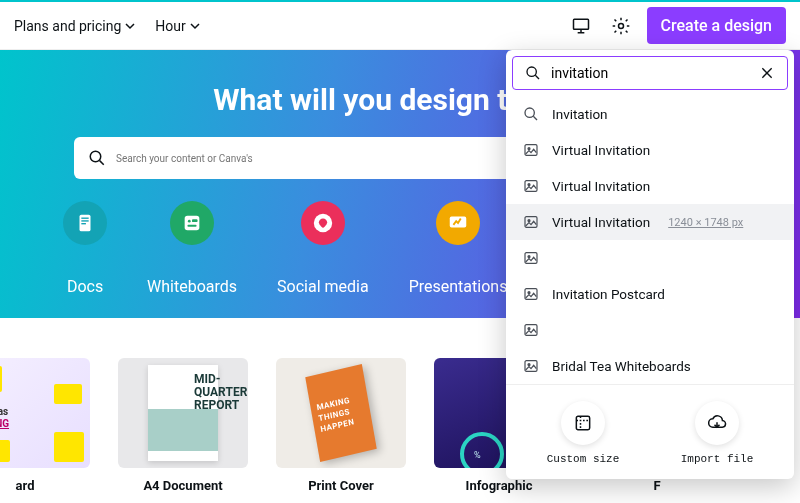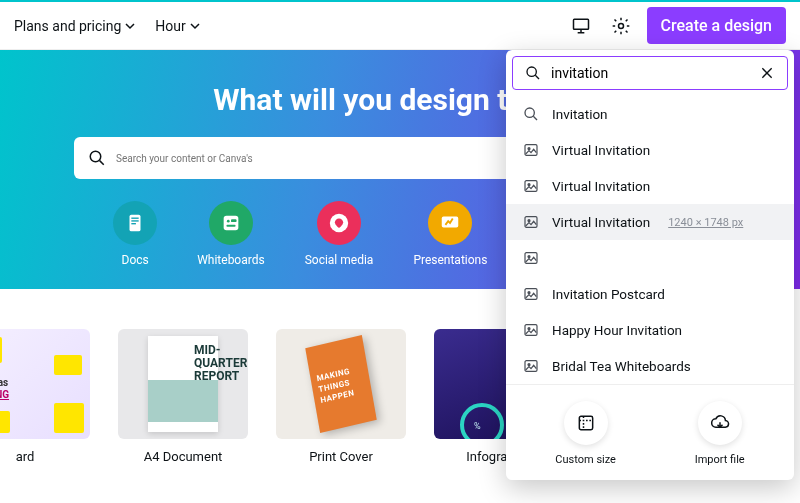--- a/index.html
+++ b/index.html
@@ -19,7 +19,7 @@
 .cat-row { display: flex; justify-content: center; gap: 40px; padding: 0 10px; }
 .cat { display: flex; flex-direction: column; align-items: center; gap: 8px; cursor: pointer; }
 .cat-circle { width: 44px; height: 44px; border-radius: 50%; background: #fff; display: flex; align-items: center; justify-content: center; }
-.cat-label { color: #fff; font-size: 12px; }
+.cat-label { color: #fff; font-size: 16px; margin-top: 24px; }
 
 .shelf { padding: 40px 0 10px; display: flex; gap: 28px; margin-left: -40px; }
 .card { width: 130px; display: flex; flex-direction: column; align-items: center; gap: 10px; cursor: pointer; }

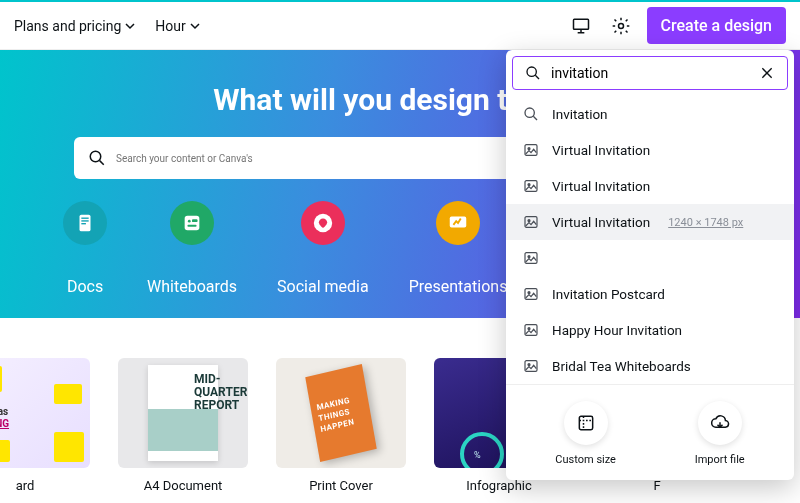--- a/index.html
+++ b/index.html
@@ -289,7 +289,6 @@
             <path d="M4 18l5-5 3 3 4-5 4 5"></path>
           </svg>
         </span>
-        <span>Happy Hour Invitation</span>
       </div>
       <div class="dd-item">
         <span class="dd-icon">

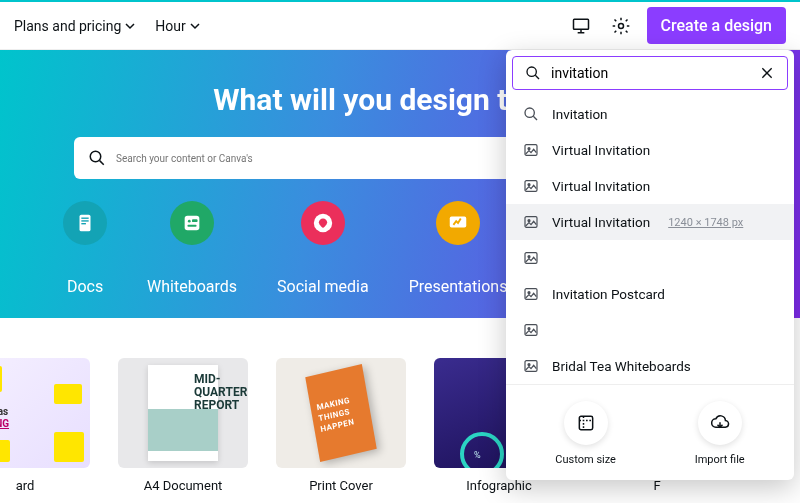--- a/index.html
+++ b/index.html
@@ -55,7 +55,7 @@
 .dd-actions { display:flex; justify-content:space-around; padding: 16px 10px 14px; border-top:1px solid #eee; }
 .dd-act { display:flex; flex-direction:column; align-items:center; gap:8px; cursor:pointer;}
 .dd-act .circ { width:44px; height:44px; border-radius:50%; background:#fff; box-shadow:0 2px 6px rgba(0,0,0,.12); display:flex; align-items:center; justify-content:center; color:#0d1216;}
-.dd-act span { font-size:11px; color:#0d1216;}
+.dd-act span { font-size:11px; color:#0d1216;font-family:Liberation Mono, monospace;}
 
 .chev { display:inline-block; }
 </style>

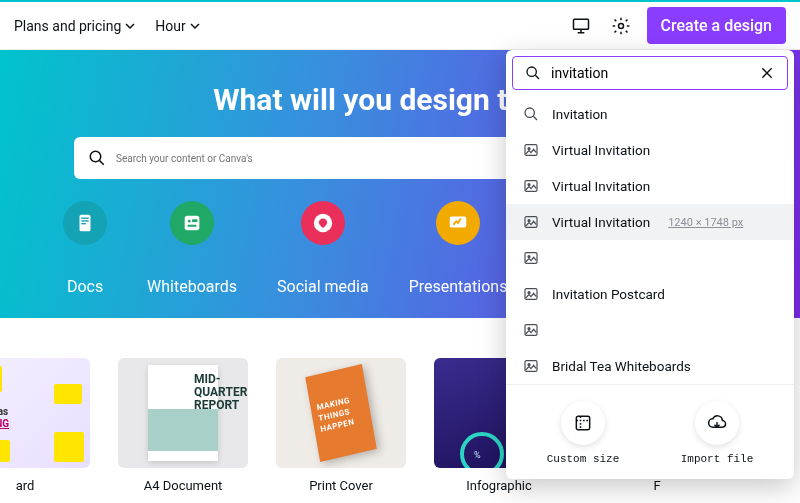--- a/index.html
+++ b/index.html
@@ -24,7 +24,7 @@
 .shelf { padding: 40px 0 10px; display: flex; gap: 28px; margin-left: -40px; }
 .card { width: 130px; display: flex; flex-direction: column; align-items: center; gap: 10px; cursor: pointer; }
 .thumb { width: 130px; height: 110px; background: #f3f3f5; border-radius: 6px; display: flex; align-items: center; justify-content: center; overflow: hidden; position: relative; }
-.card-label { font-size: 13px; color: #0d1216; font-weight: 400; }
+.card-label { font-size: 13px; color: #0d1216; font-weight: 700; }
 
 
 .th-flowing { background: linear-gradient(135deg,#f5f0ff,#e8dfff); }

